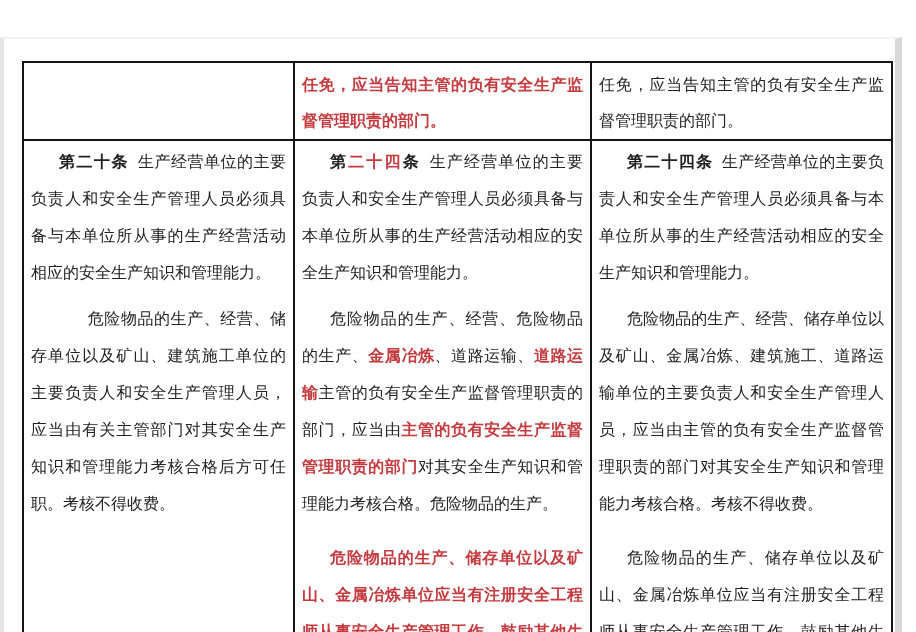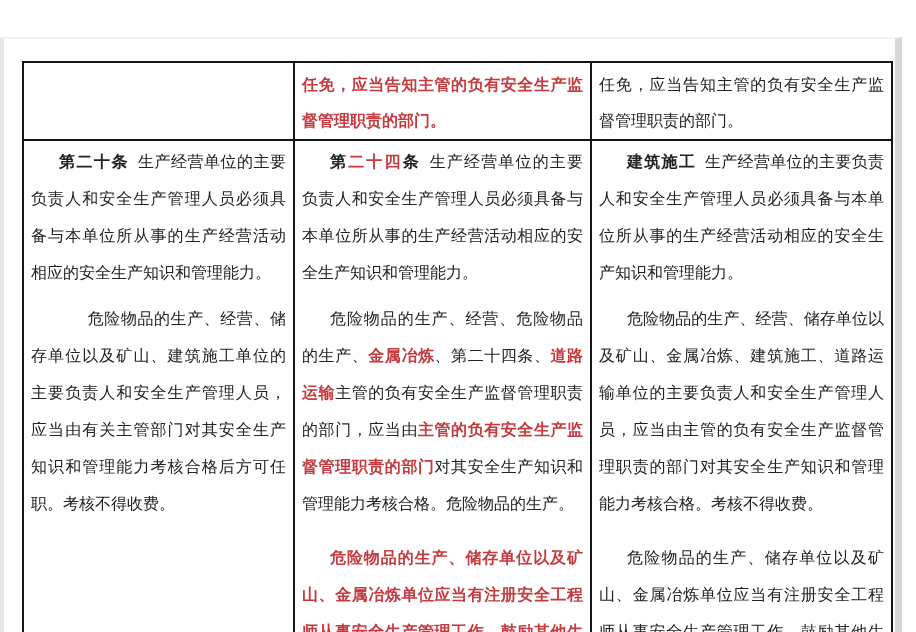--- a/index.html
+++ b/index.html
@@ -72,7 +72,7 @@
 
       <td class="c3">
         <p class="para">
-          <span class="term">建筑施工</span><span>生产经营单位的主要负责人和安全生产管理人员必须具备与本单位所从事的生产经营活动相应的安全生产知识和管理能力。</span>
+          <span class="term">第二十四条</span><span>生产经营单位的主要负责人和安全生产管理人员必须具备与本单位所从事的生产经营活动相应的安全生产知识和管理能力。</span>
         </p>
         <p class="para">危险物品的生产、经营、储存单位以及矿山、金属冶炼、建筑施工、道路运输单位的主要负责人和安全生产管理人员，应当由主管的负有安全生产监督管理职责的部门对其安全生产知识和管理能力考核合格。考核不得收费。</p>
         <p class="para gap-top">危险物品的生产、储存单位以及矿山、金属冶炼单位应当有注册安全工程师从事安全生产管理工作。鼓励其他生产经营单位聘用注册安全工程师从事安全生</p>

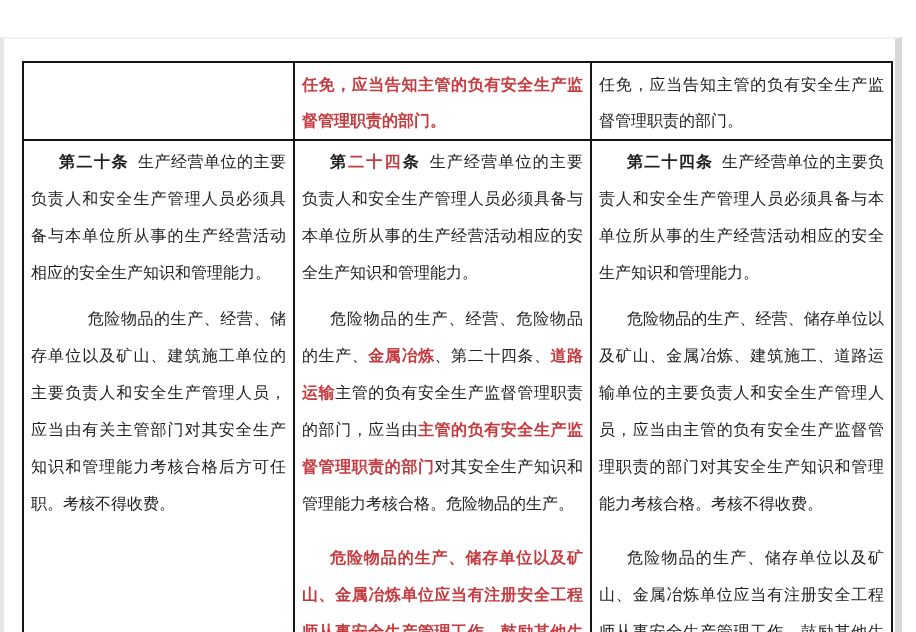--- a/index.html
+++ b/index.html
@@ -65,7 +65,7 @@
           <span class="term"><span>第</span><span class="redb">二十四</span><span>条</span></span><span>生产经营单位的主要负责人和安全生产管理人员必须具备与本单位所从事的生产经营活动相应的安全生产知识和管理能力。</span>
         </p>
         <p class="para">
-          <span>危险物品的生产、经营、危险物品的生产、</span><span class="redb">金属冶炼</span><span>、第二十四条、</span><span class="redb">道路运输</span><span>主管的负有安全生产监督管理职责的部门，应当由</span><span class="redb">主管的负有安全生产监督管理职责的部门</span><span>对其安全生产知识和管理能力考核合格。危险物品的生产。</span>
+          <span>危险物品的生产、经营、危险物品的生产、</span><span class="redb">金属冶炼</span><span>、道路运输、</span><span class="redb">道路运输</span><span>主管的负有安全生产监督管理职责的部门，应当由</span><span class="redb">主管的负有安全生产监督管理职责的部门</span><span>对其安全生产知识和管理能力考核合格。危险物品的生产。</span>
         </p>
         <p class="para gap-top redb">危险物品的生产、储存单位以及矿山、金属冶炼单位应当有注册安全工程师从事安全生产管理工作。鼓励其他生产经营单位聘用注册安全工程师从事安全生</p>
       </td>

